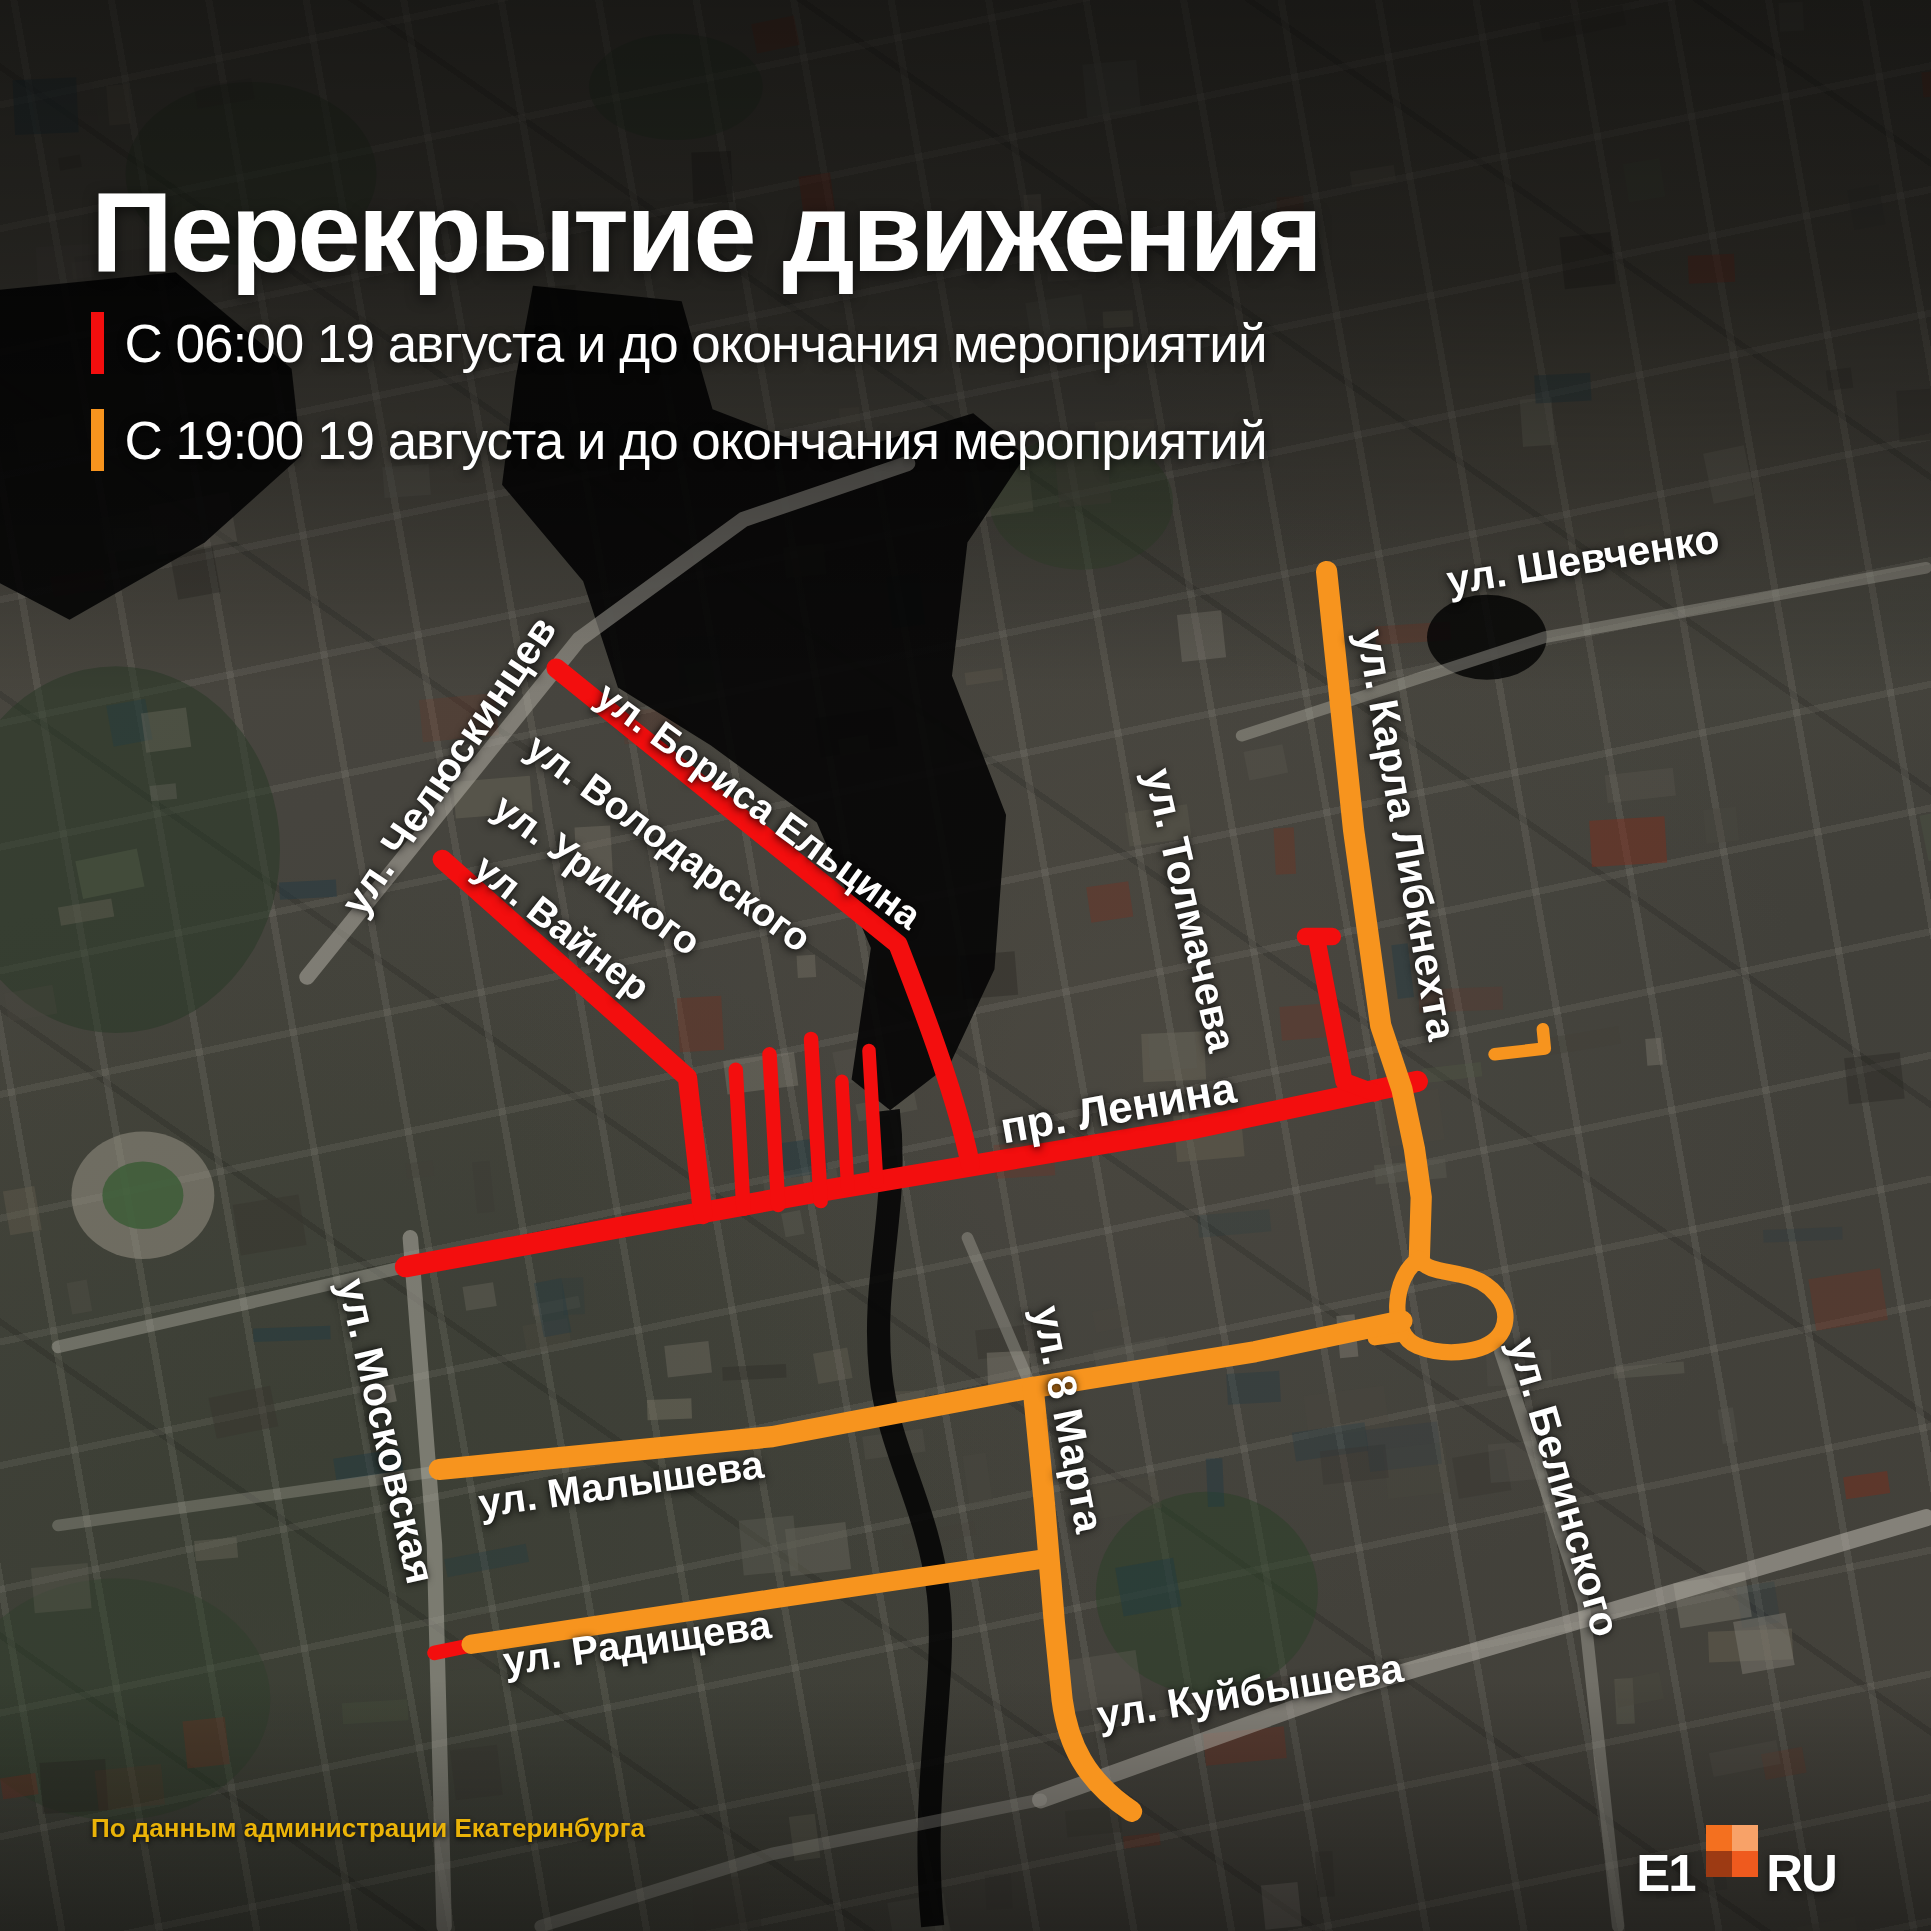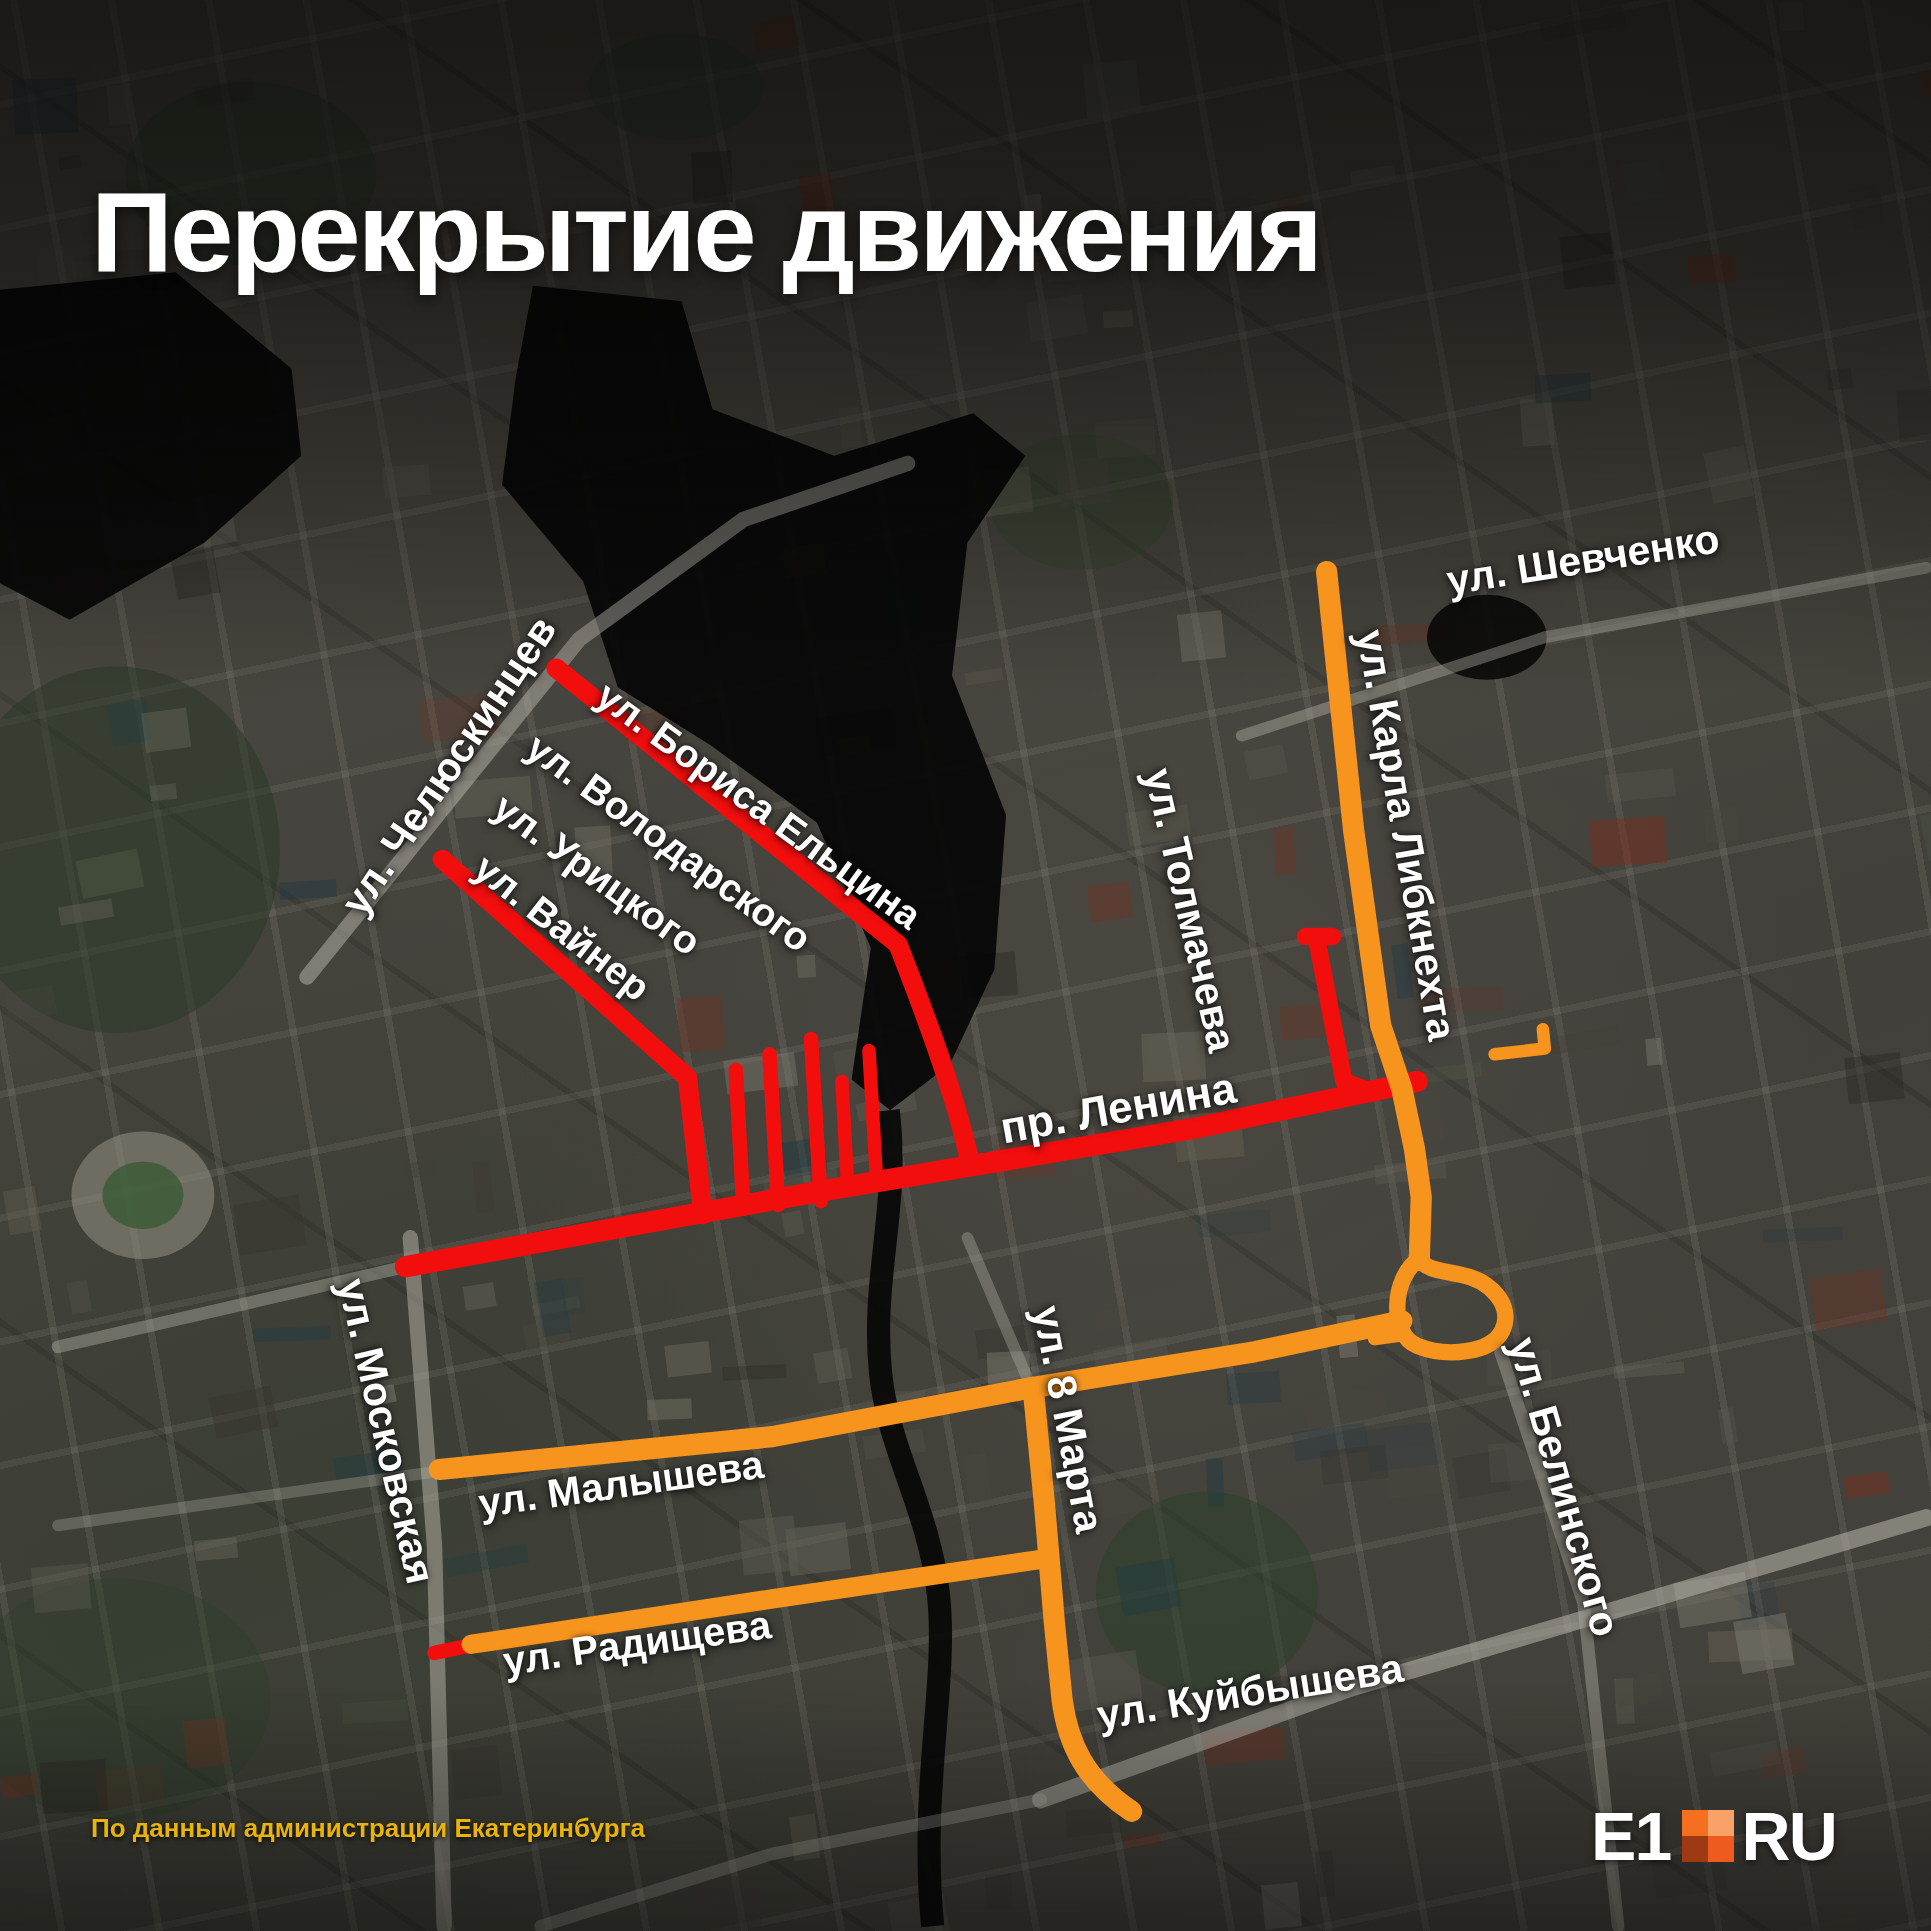--- a/index.html
+++ b/index.html
@@ -330,6 +330,16 @@
     </div>
 
   <div class="title">Перекрытие движения</div>
+  <div class="legend">
+    <div class="legend-row">
+      <div class="legend-swatch" style="background: rgb(243, 14, 14);"></div>
+      <div class="legend-label">С 06:00 19 августа и до окончания мероприятий</div>
+    </div>
+    <div class="legend-row">
+      <div class="legend-swatch" style="background: rgb(247, 148, 30);"></div>
+      <div class="legend-label">С 19:00 19 августа и до окончания мероприятий</div>
+    </div>
+  </div>
 
   <div class="footer-source">По данным администрации Екатеринбурга</div>
   <div class="logo">

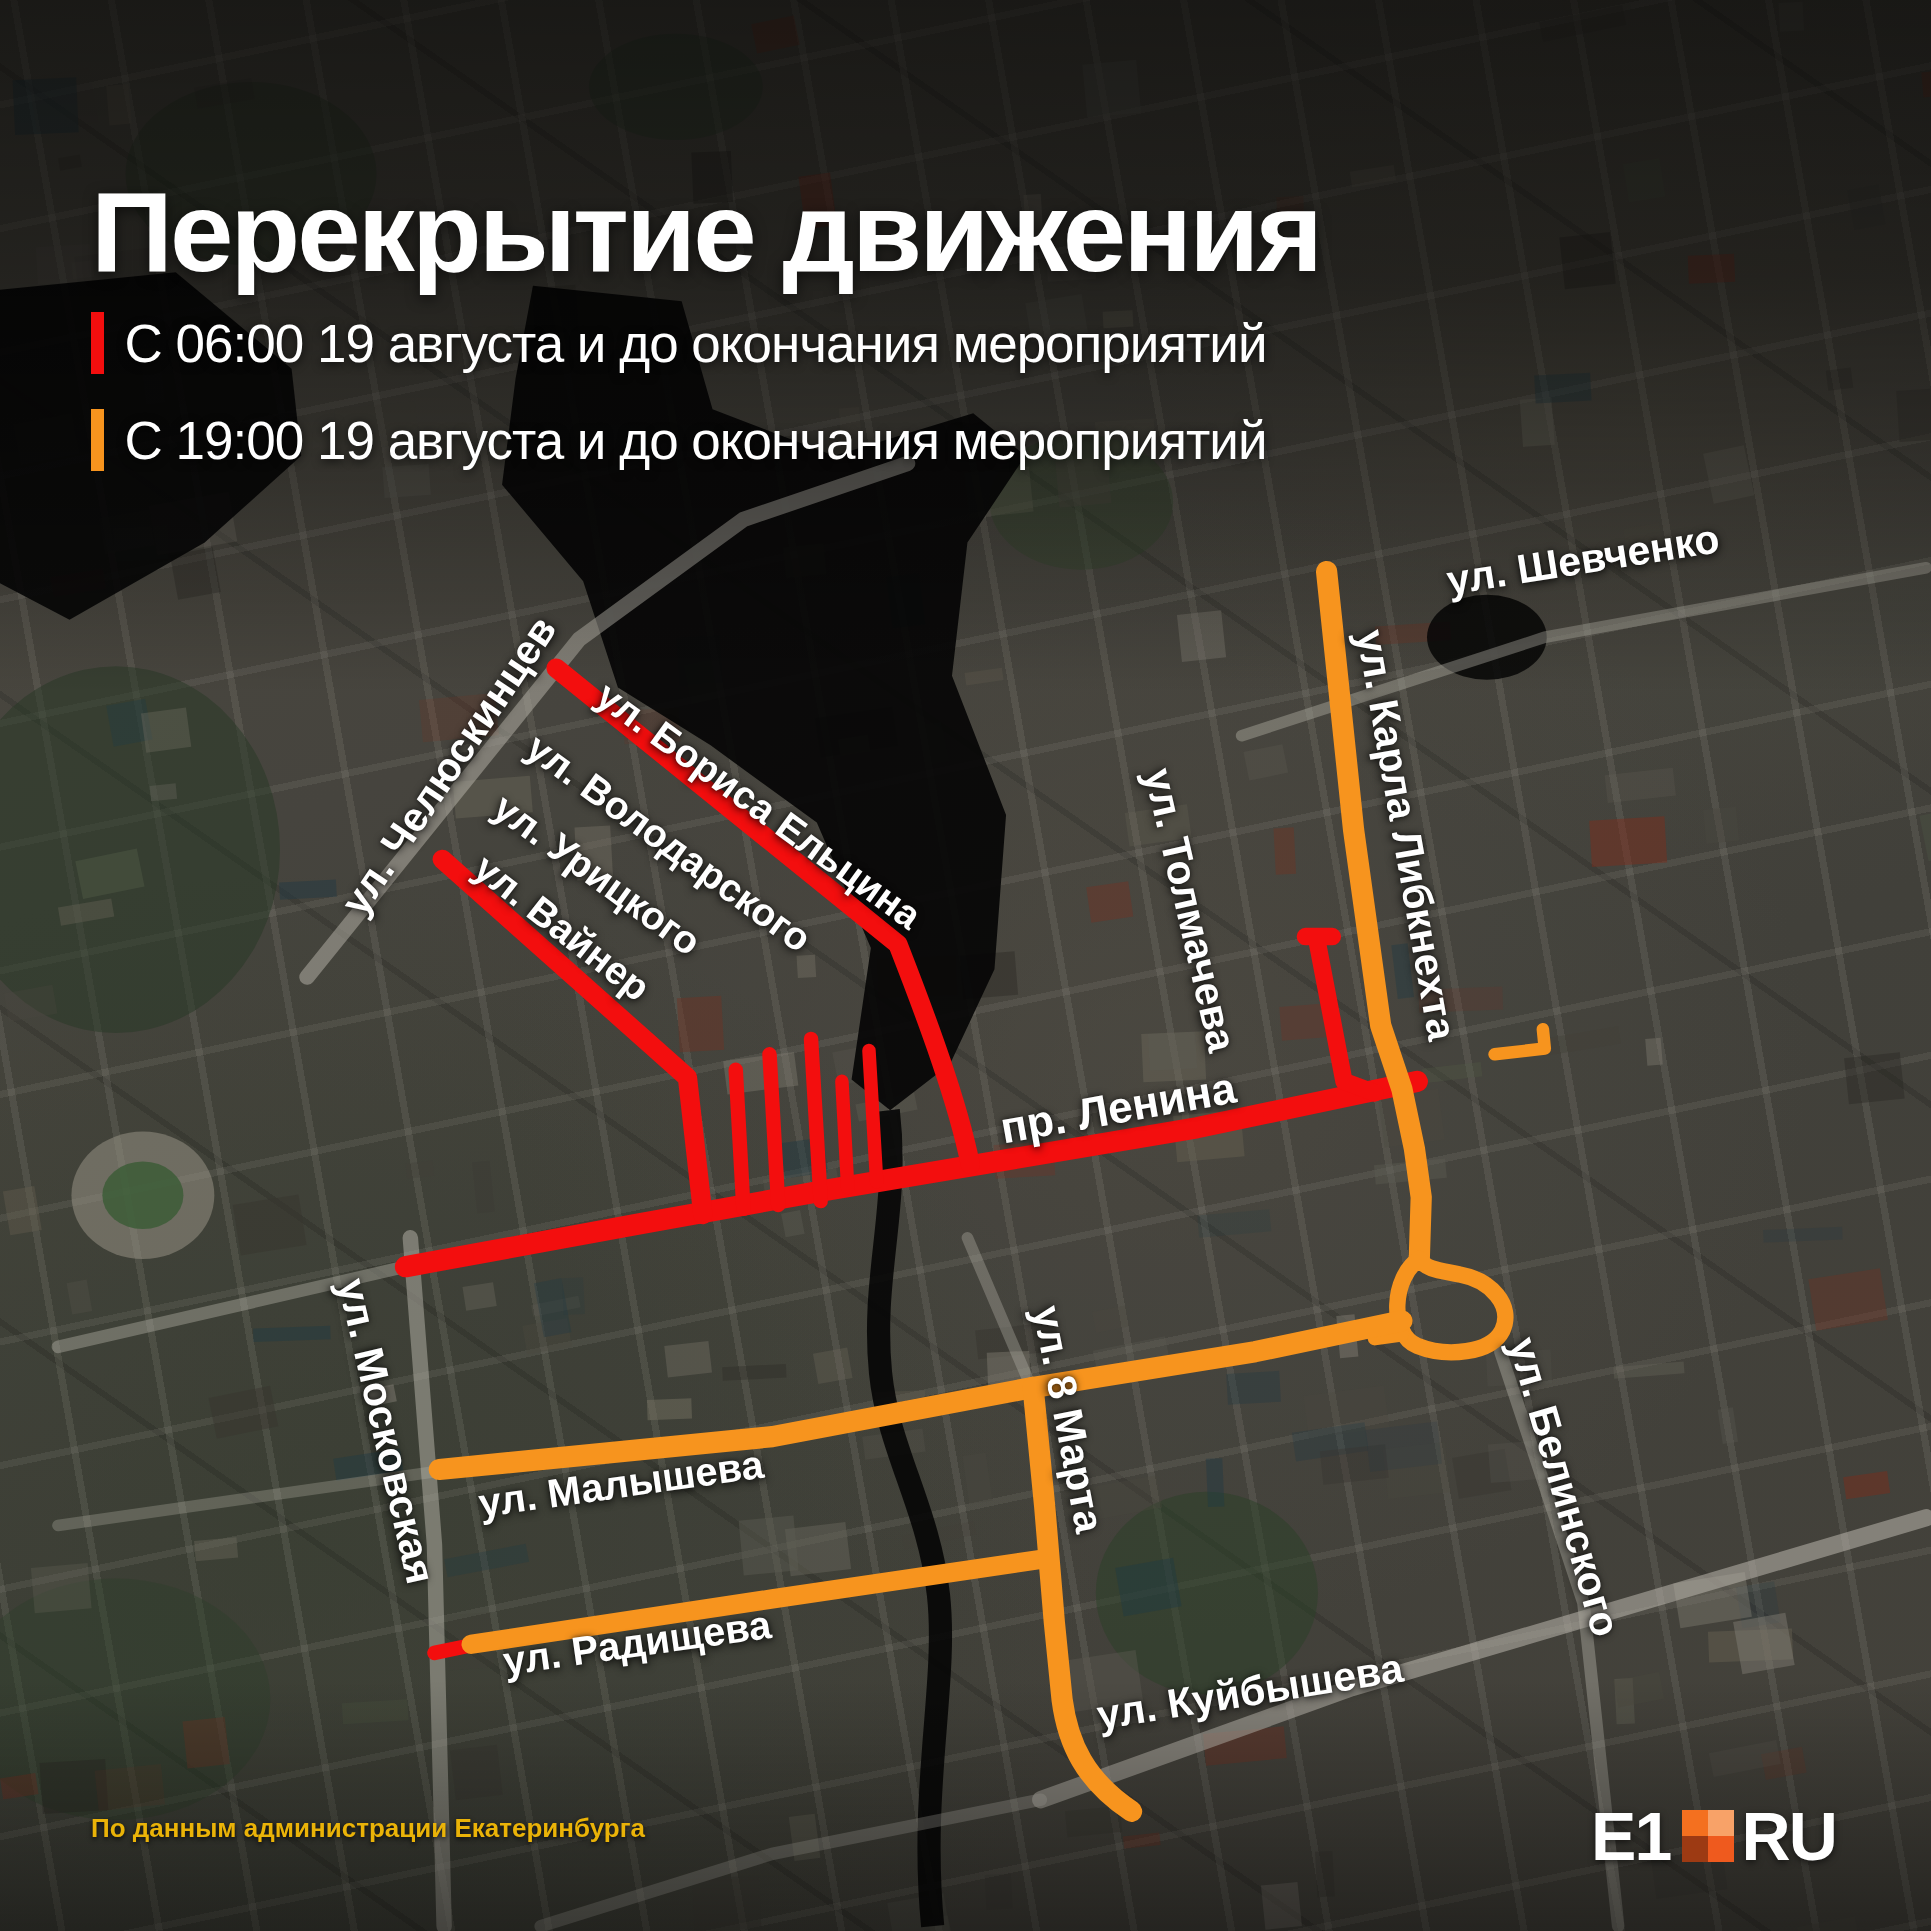--- a/index.html
+++ b/index.html
@@ -63,8 +63,8 @@
     text-shadow:0 1.9px 5.8px rgba(0,0,0,.8);
   }
   .logo{position:absolute;right:95px;top:1802px;display:flex;align-items:center;}
-  .logo-text{color:#fff;font-size:68px;font-weight:700;letter-spacing:-1.9px;line-height:1;
-    text-shadow:0 1.9px 7.7px rgba(0,0,0,.6);}
+  .logo-text{color:#fff;font-size:51px;font-weight:700;letter-spacing:-1.9px;line-height:1;
+    text-shadow:0 1.9px 7.7px rgba(0,0,0,.6);margin-top:46px;}
   .logo-square{width:52px;height:52px;display:grid;grid-template-columns:1fr 1fr;grid-template-rows:1fr 1fr;margin:0 7.7px 0 11.6px;}
 </style>
 </head>

